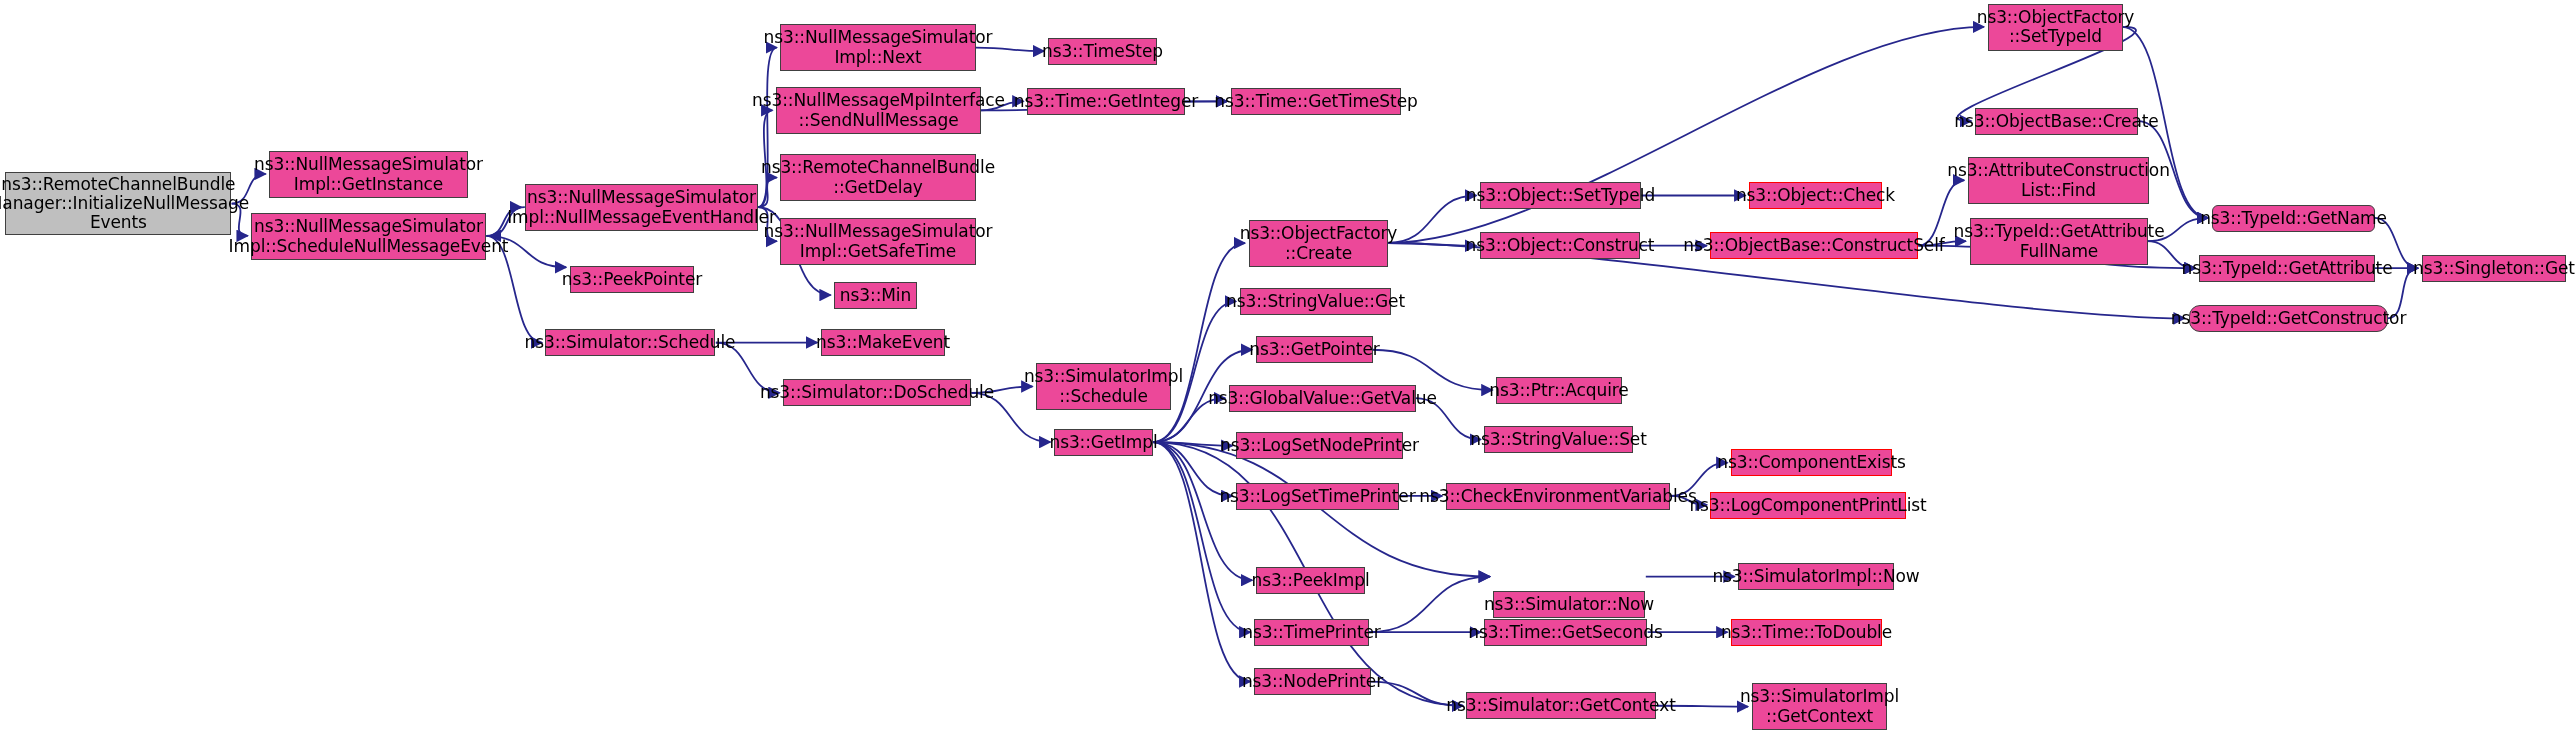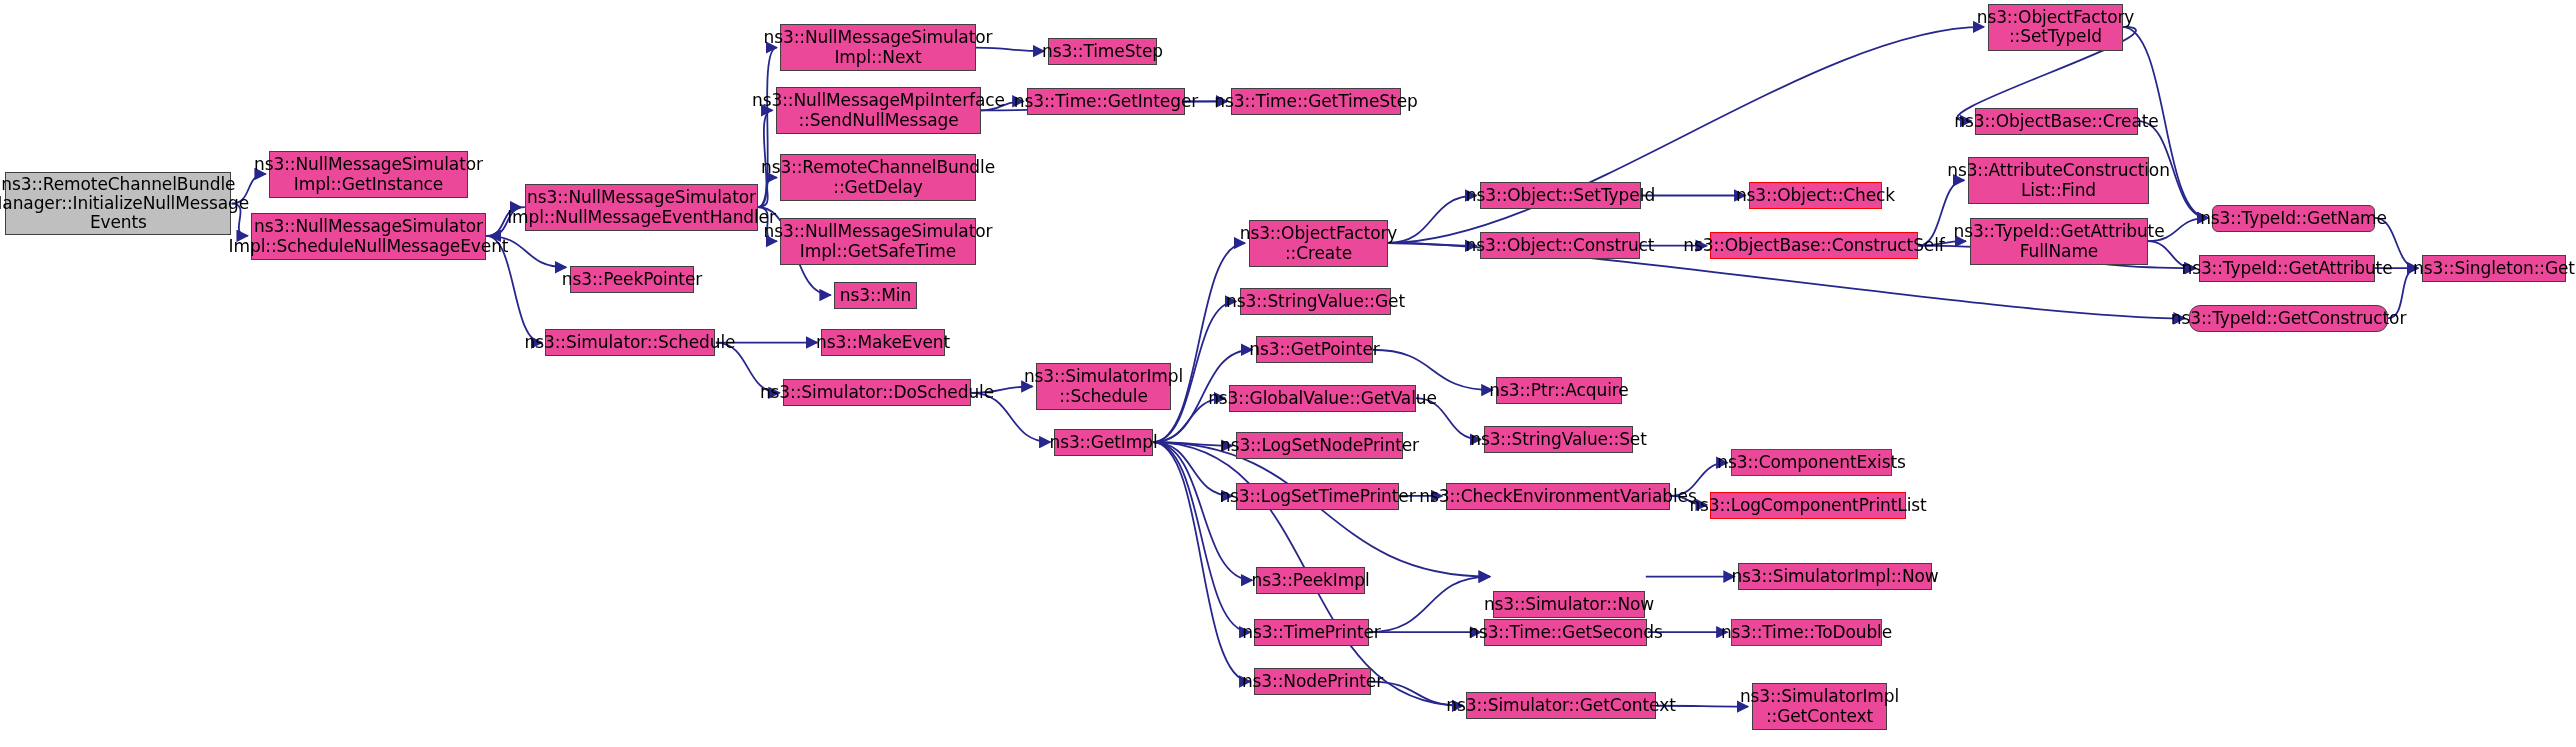--- a/index.html
+++ b/index.html
@@ -146,7 +146,7 @@
       <div class="node warn" style="left: 1731px; top: 449px; width: 161px; height: 27px;">ns3::ComponentExists</div>
       <div class="node warn" style="left: 1710px; top: 492px; width: 196px; height: 27px;">ns3::LogComponentPrintList</div>
       <div class="node" style="left: 1493px; top: 563px; width: 152px; height: 27px; margin-top: 28px;">ns3::Simulator::Now</div>
-      <div class="node" style="left: 1738px; top: 563px; width: 194px; height: 27px;">ns3::SimulatorImpl::Now</div>
+      <div class="node" style="left: 1738px; top: 563px; width: 156px; height: 27px;">ns3::SimulatorImpl::Now</div>
       <div class="node" style="left: 1484px; top: 619px; width: 163px; height: 27px;">ns3::Time::GetSeconds</div>
       <div class="node warn" style="left: 1731px; top: 619px; width: 151px; height: 27px;">ns3::Time::ToDouble</div>
       <div class="node" style="left: 1466px; top: 692px; width: 190px; height: 27px;">ns3::Simulator::GetContext</div>

